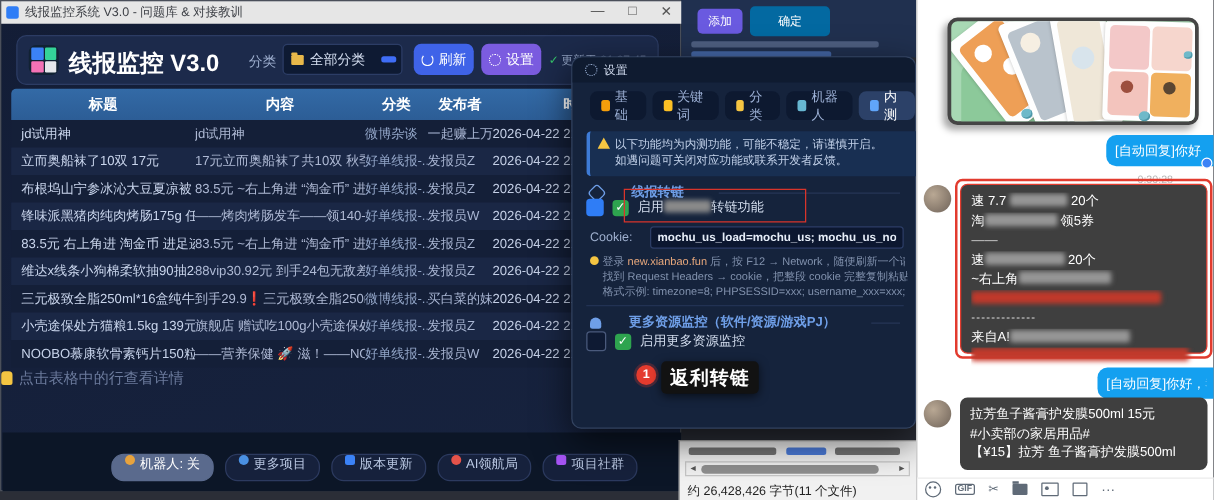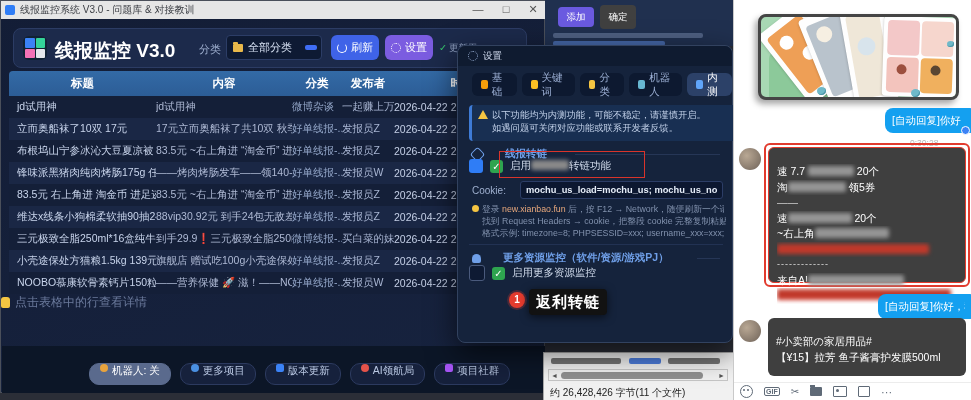--- a/index.html
+++ b/index.html
@@ -275,7 +275,7 @@
     <div class="abs bbtn" style="left:13px;top:7px;width:36px;background:#6a5ae0;">
         <span>添加</span>
       </div>
-    <div class="abs bbtn" style="left:55px;top:5px;width:36px;height:24px;background:#404040;">
+    <div class="abs bbtn" style="left:55px;top:5px;width:64px;height:24px;background:#0369a1;">
         <span>确定</span>
       </div>
     <div class="abs redact" style="left:8px;top:33px;width:150px;height:5px;"></div>

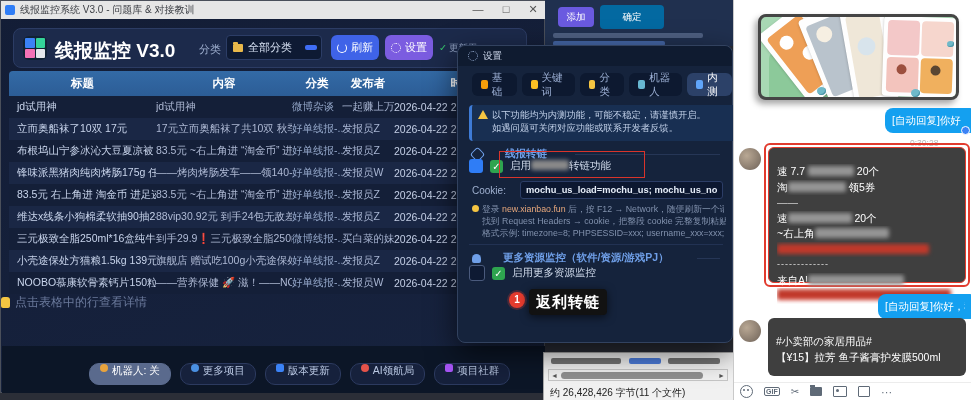--- a/index.html
+++ b/index.html
@@ -108,7 +108,7 @@
   .bub-blue{background:#14a0f0;color:#fff;font-size:10.5px;border-radius:8px 2px 2px 8px;display:flex;align-items:center;padding:0 7px;overflow:hidden;white-space:nowrap;}
   .chat-time{font-size:8.5px;color:#b8b8b8;}
   .avatar{width:22px;height:22px;border-radius:50%;background:radial-gradient(circle at 35% 35%,#b9a894,#6e6258);}
-  .bub-dark{background:#3f3f3f;color:#fff;font-size:10.5px;border-radius:6px;padding:16px 8px;line-height:15.5px;}
+  .bub-dark{background:#3f3f3f;color:#fff;font-size:10.5px;border-radius:6px;padding:6px 8px;line-height:15.5px;}
   .bub-dark.redline{border:1px solid #e23b2e;}
   .chat-red-rect{border:2px solid #e23b2e;border-radius:6px;}
   .blurbar.dk{background:#969696;}

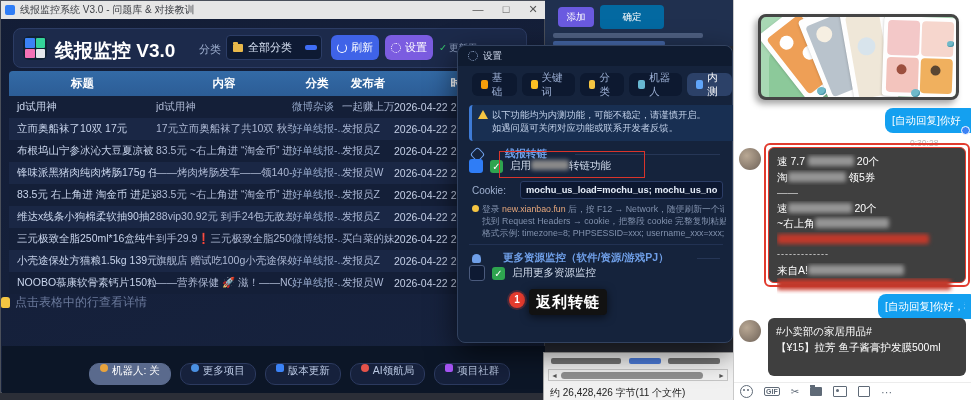--- a/index.html
+++ b/index.html
@@ -421,6 +421,7 @@
 
     <div class="abs avatar" style="left:5px;top:320px;"></div>
     <div class="abs bub-dark" style="left:34px;top:318px;width:198px;height:58px;">
+      <div class="nowrap">拉芳鱼子酱膏护发膜500ml 15元</div>
       <div class="nowrap">#小卖部の家居用品#</div>
       <div class="nowrap">【¥15】拉芳 鱼子酱膏护发膜500ml</div>
     </div>

